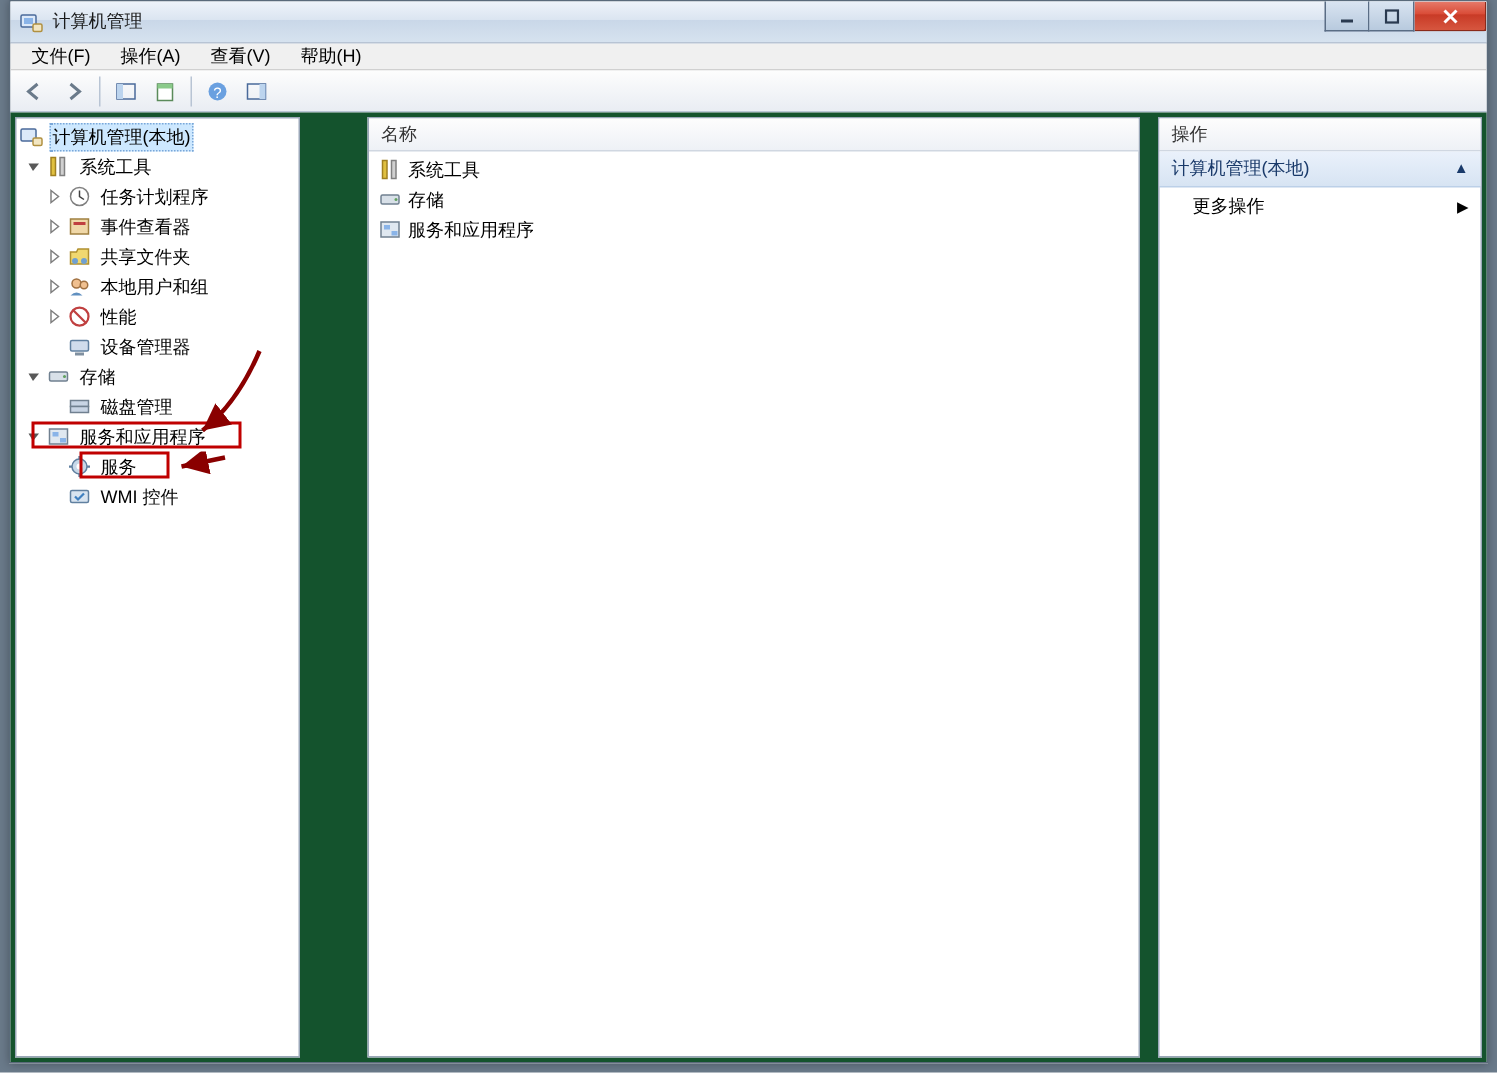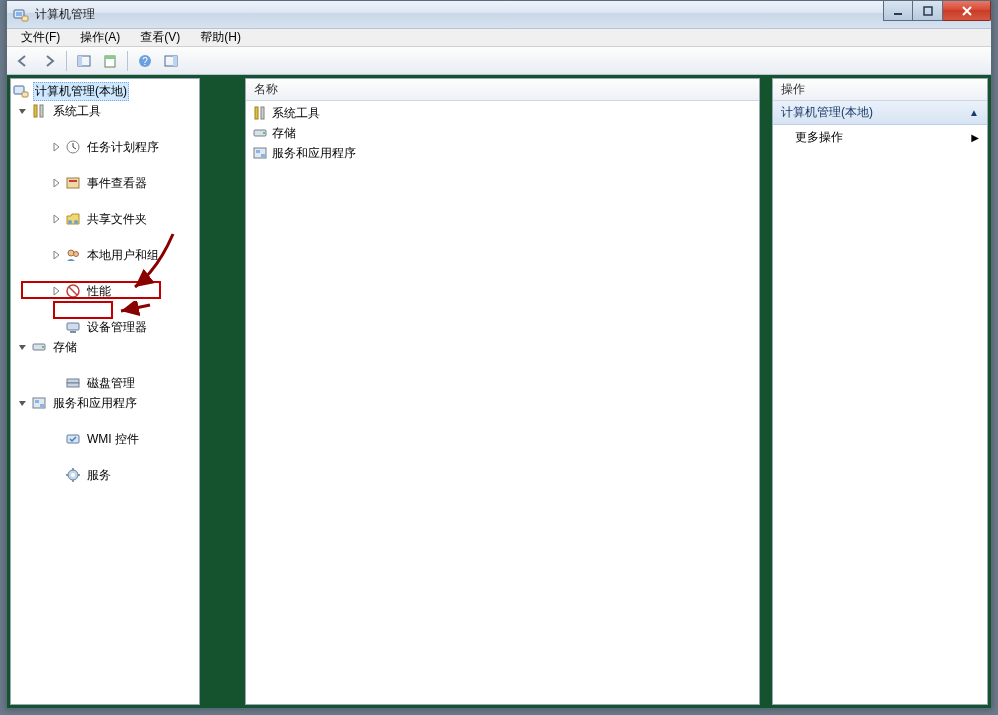--- a/index.html
+++ b/index.html
@@ -149,7 +149,7 @@
     margin-right: 4px;
   }
   .indent-1 { padding-left: 6px; }
-  .indent-2 { padding-left: 40px; margin-top: 16px; }
+  .indent-2 { padding-left: 20px; }
 
   
   .annot-box {

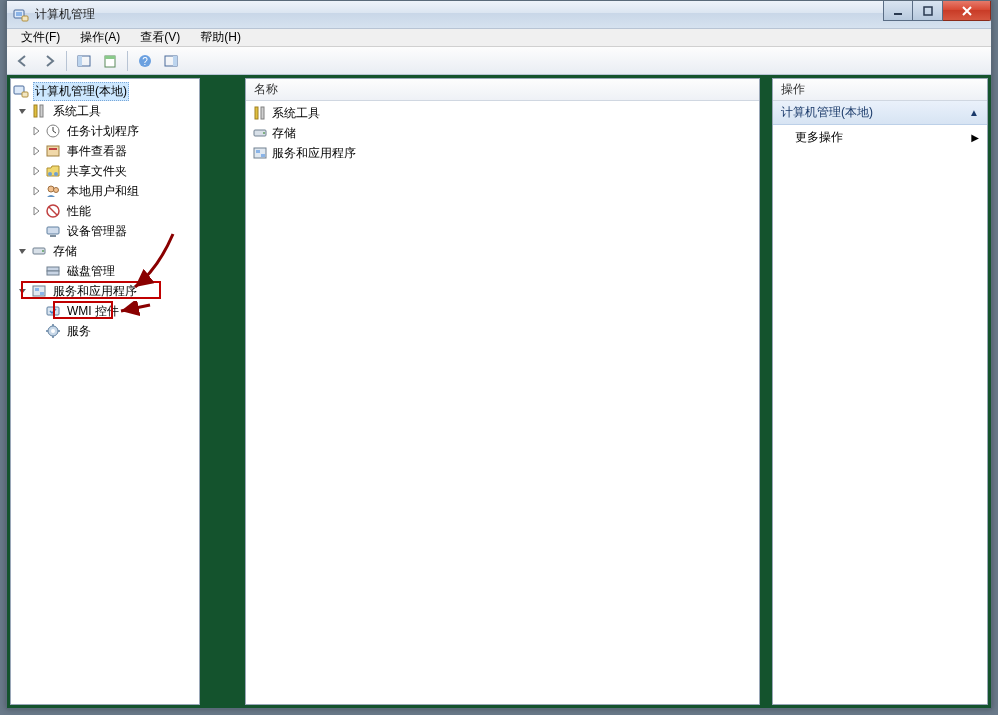--- a/index.html
+++ b/index.html
@@ -460,23 +460,23 @@
             <span class="expander blank"></span>
             <span class="node-icon">
               <svg width="16" height="16">
-                  <rect x="2" y="4" width="12" height="8" rx="1" fill="#d8e4f0" stroke="#6080a0"></rect>
-                  <path d="M5 8 L7 10 L11 6" stroke="#4080c0" fill="none" stroke-width="1.5"></path>
-                </svg>
-            </span>
-            <span class="label-box">WMI 控件</span>
-          </div>
-
-          <div class="tree-item indent-2">
-            <span class="expander blank"></span>
-            <span class="node-icon">
-              <svg width="16" height="16">
                   <circle cx="8" cy="8" r="5" fill="#c8d8e8" stroke="#6080a0"></circle>
                   <circle cx="8" cy="8" r="2" fill="#fff"></circle>
                   <path d="M8 1 L8 3 M8 13 L8 15 M1 8 L3 8 M13 8 L15 8" stroke="#6080a0" stroke-width="1.5"></path>
                 </svg>
             </span>
             <span class="label-box">服务</span>
+          </div>
+
+          <div class="tree-item indent-2">
+            <span class="expander blank"></span>
+            <span class="node-icon">
+              <svg width="16" height="16">
+                  <rect x="2" y="4" width="12" height="8" rx="1" fill="#d8e4f0" stroke="#6080a0"></rect>
+                  <path d="M5 8 L7 10 L11 6" stroke="#4080c0" fill="none" stroke-width="1.5"></path>
+                </svg>
+            </span>
+            <span class="label-box">WMI 控件</span>
           </div>
 
         </div>

